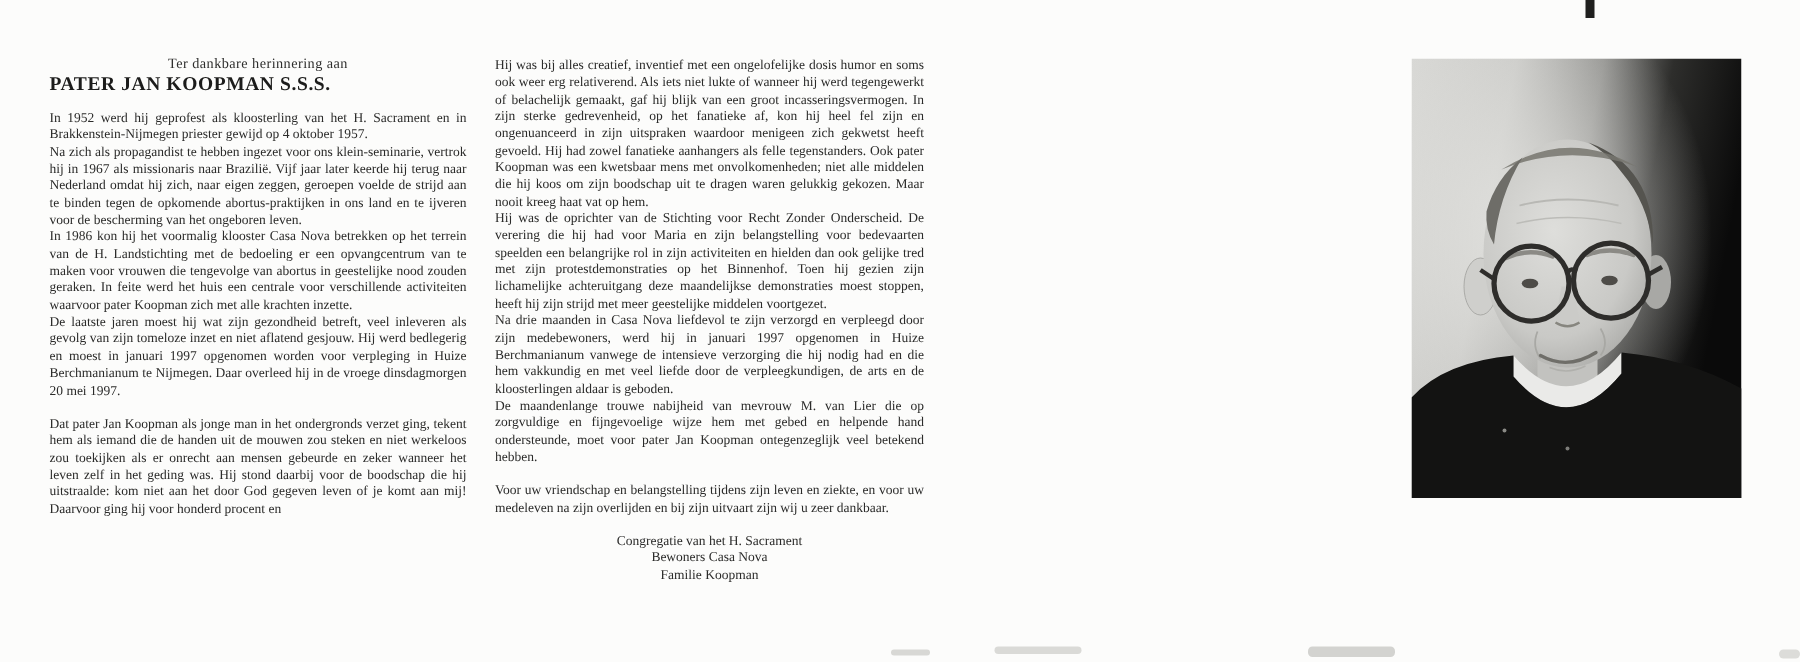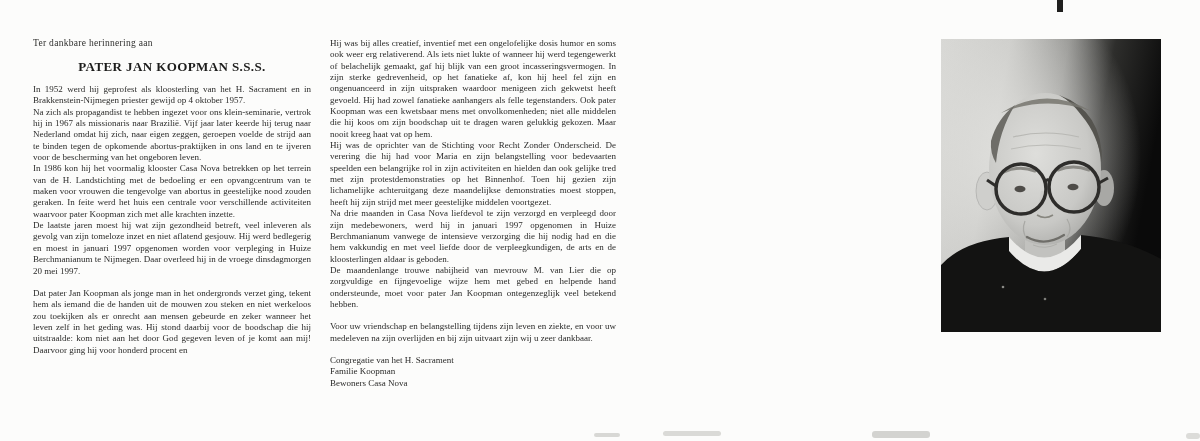--- a/index.html
+++ b/index.html
@@ -15,8 +15,8 @@
   .col-left  { left: 33px;  width: 278px; }
   .col-right { left: 330px; width: 286px; }
   .hdr {
-    font-size: 9.5px; letter-spacing: .3px;
-    margin: 0 0 11px 0; color: #2e2e2d;
+    text-align: center; font-size: 9.5px; letter-spacing: .3px;
+    margin: 0 0 0 0; color: #2e2e2d;
   }
   .title {
     text-align: center; font-size: 13px; font-weight: bold;

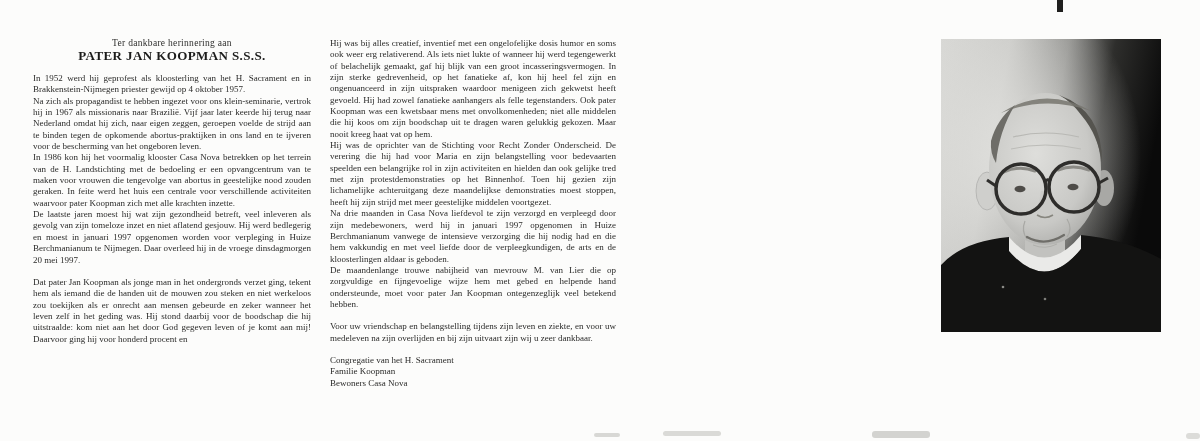--- a/index.html
+++ b/index.html
@@ -19,7 +19,7 @@
     margin: 0 0 0 0; color: #2e2e2d;
   }
   .title {
-    text-align: center; font-size: 13px; font-weight: bold;
+    text-align: left; font-size: 13px; font-weight: bold;
     letter-spacing: .4px; margin: 0 0 9px 0; color: #1c1c1b;
   }
   .block p.para {

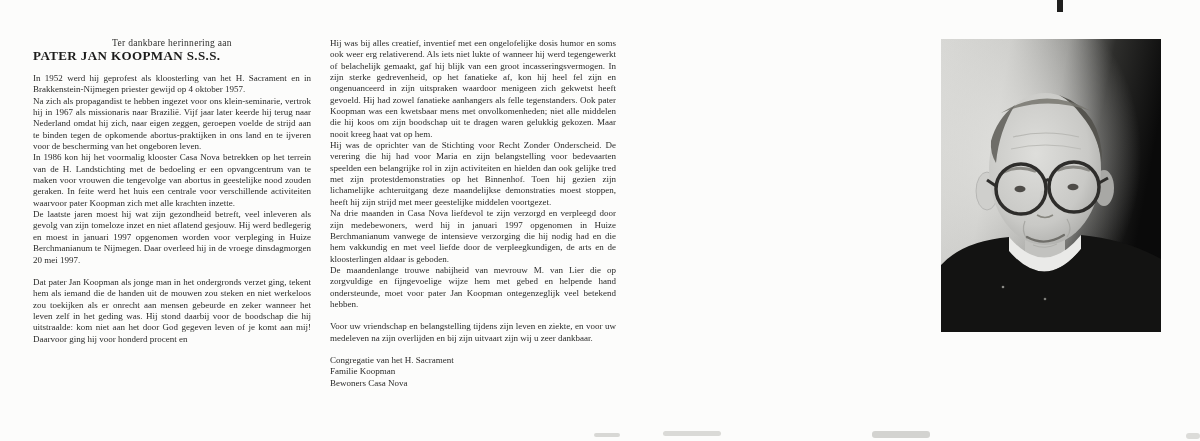--- a/index.html
+++ b/index.html
@@ -29,7 +29,7 @@
   .vgap { height: 11px; }
   .sigs p.sig-line {
     margin: 0; font-size: 9px; line-height: 11.35px;
-    text-align: left; color: #2b2b2a;
+    text-align: center; color: #2b2b2a;
   }
   .photo-frame {
     position: absolute; left: 941px; top: 39px;

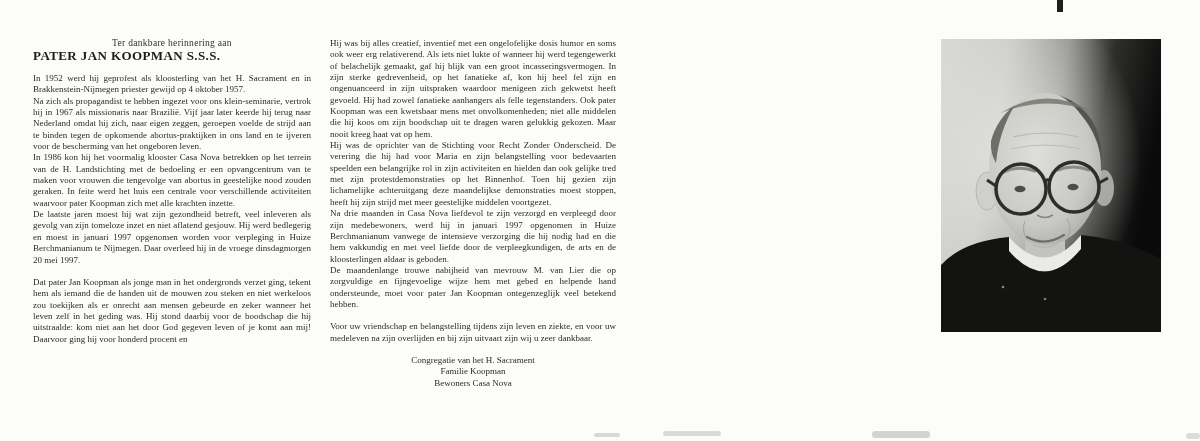--- a/index.html
+++ b/index.html
@@ -78,8 +78,8 @@
   <div class="vgap"></div>
   <div class="sigs">
       <p class="sig-line">Congregatie van het H. Sacrament</p>
+      <p class="sig-line">Bewoners Casa Nova</p>
       <p class="sig-line">Familie Koopman</p>
-      <p class="sig-line">Bewoners Casa Nova</p>
     </div>
 </div>
 

